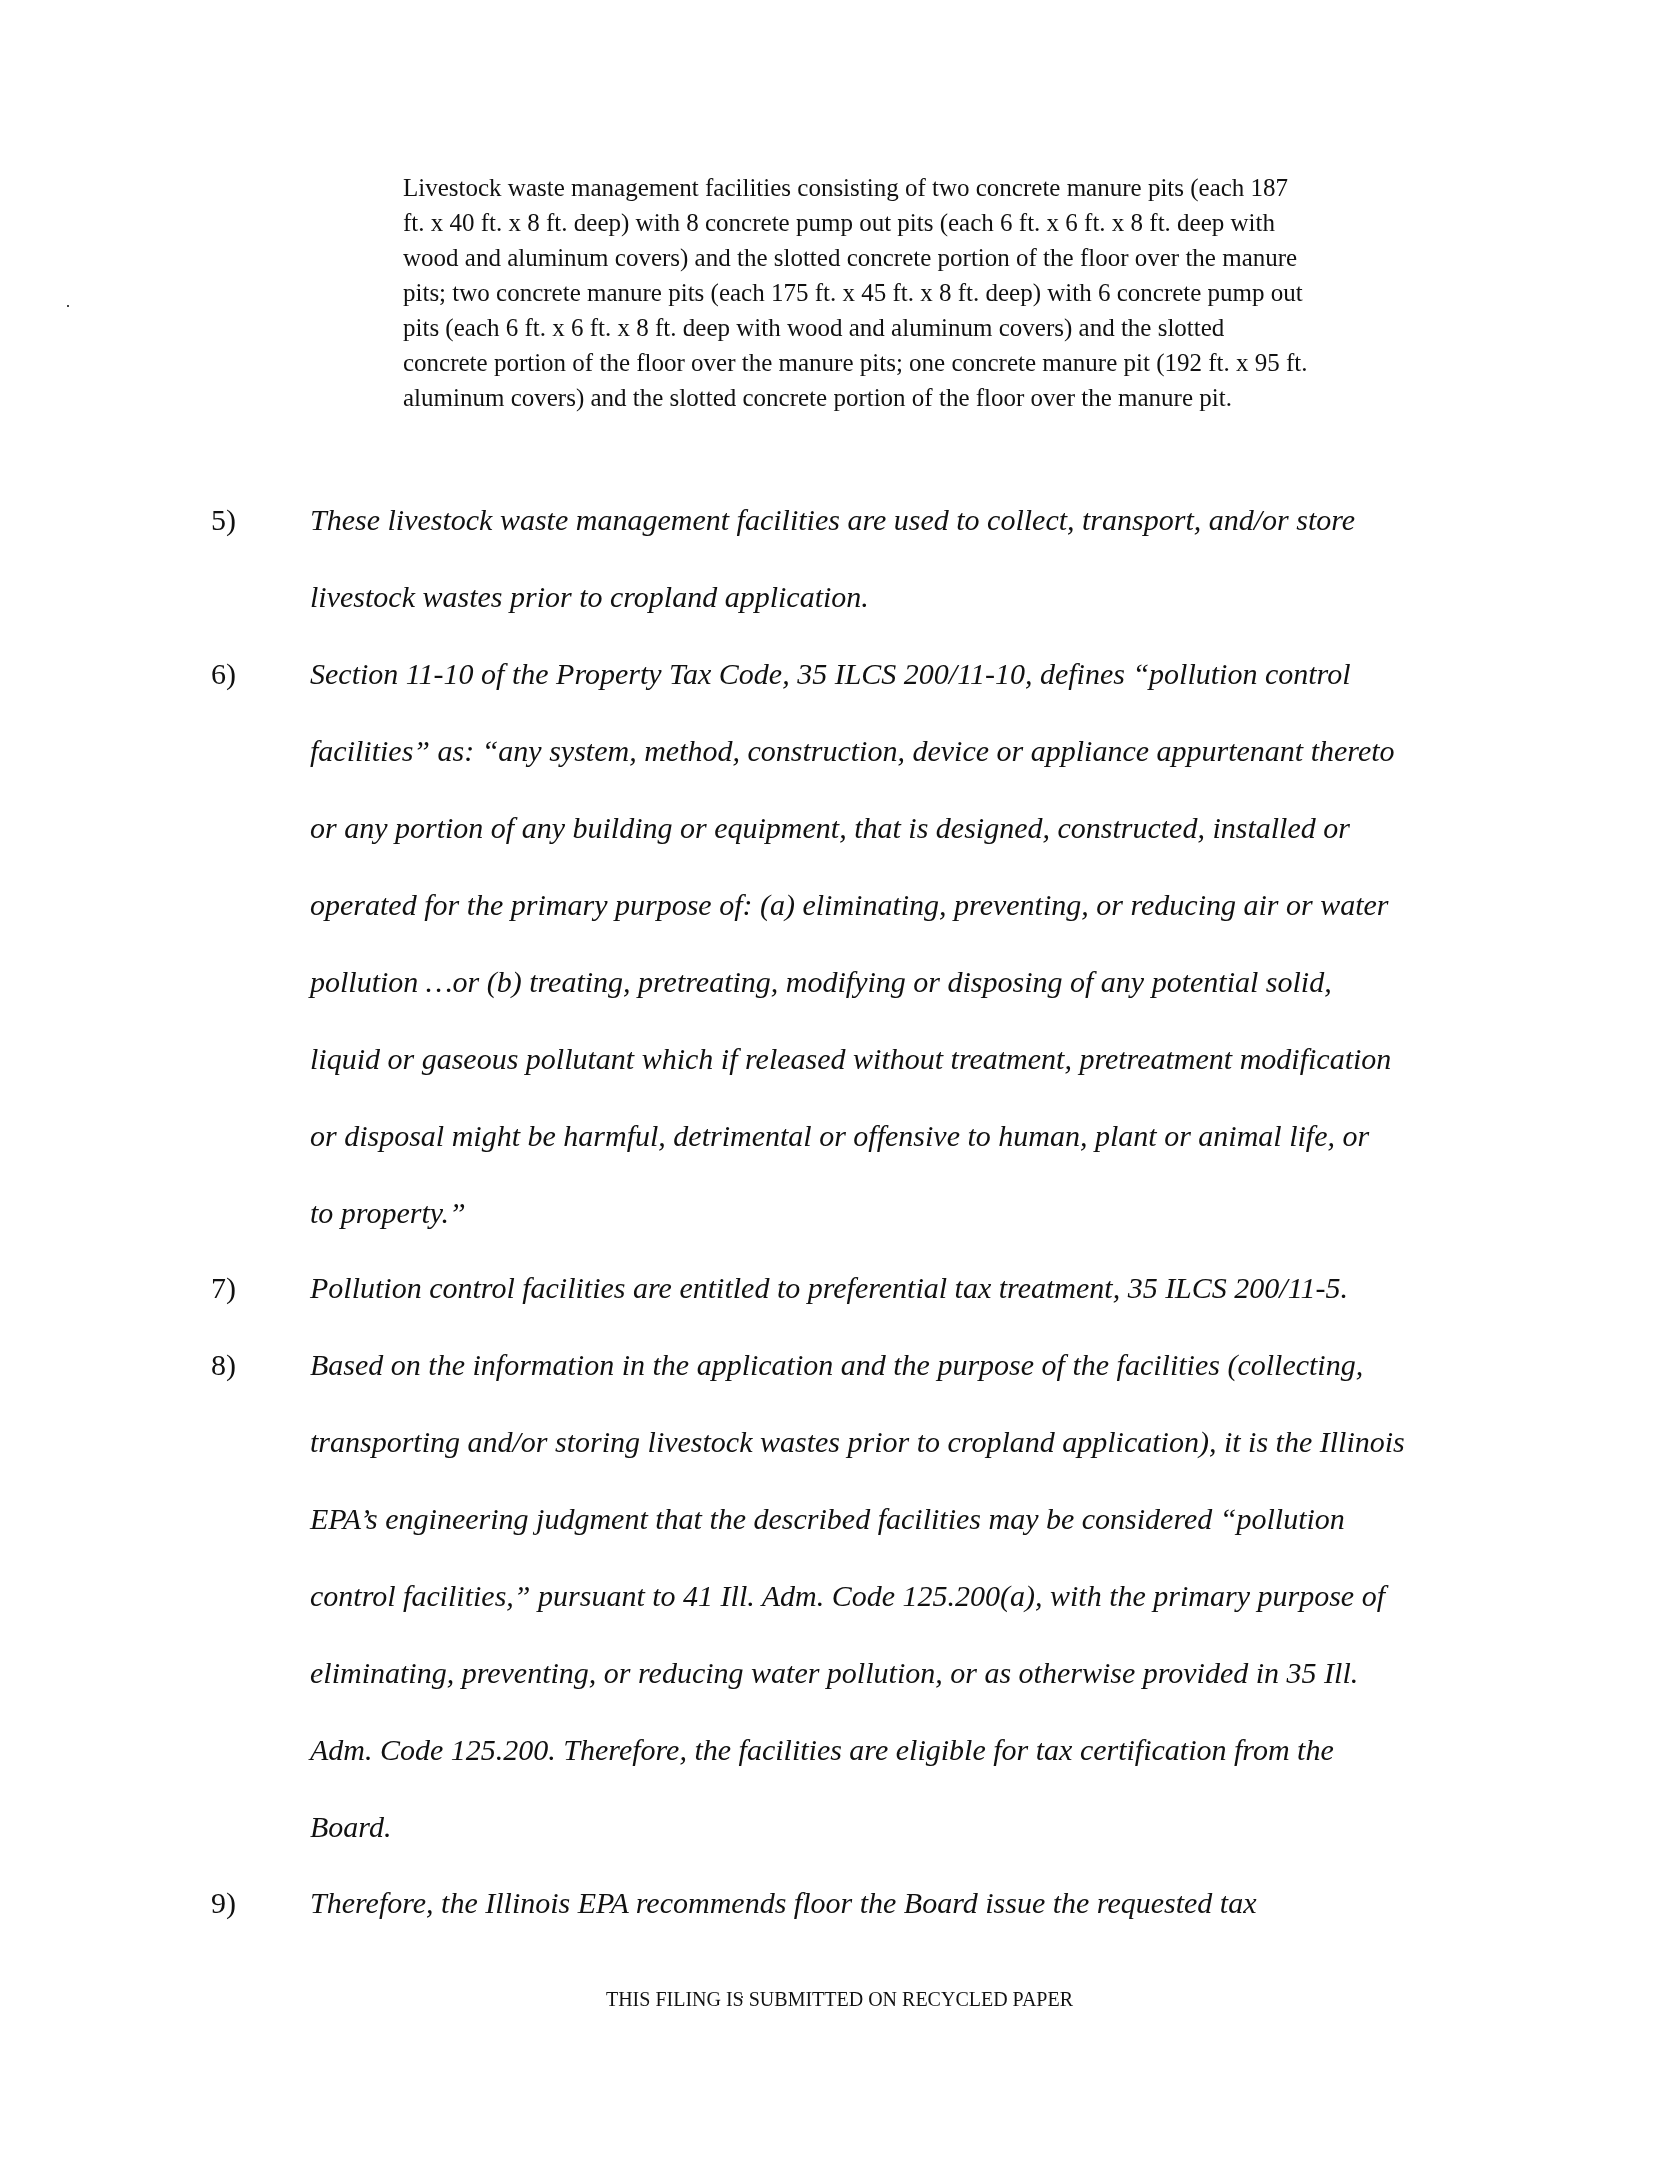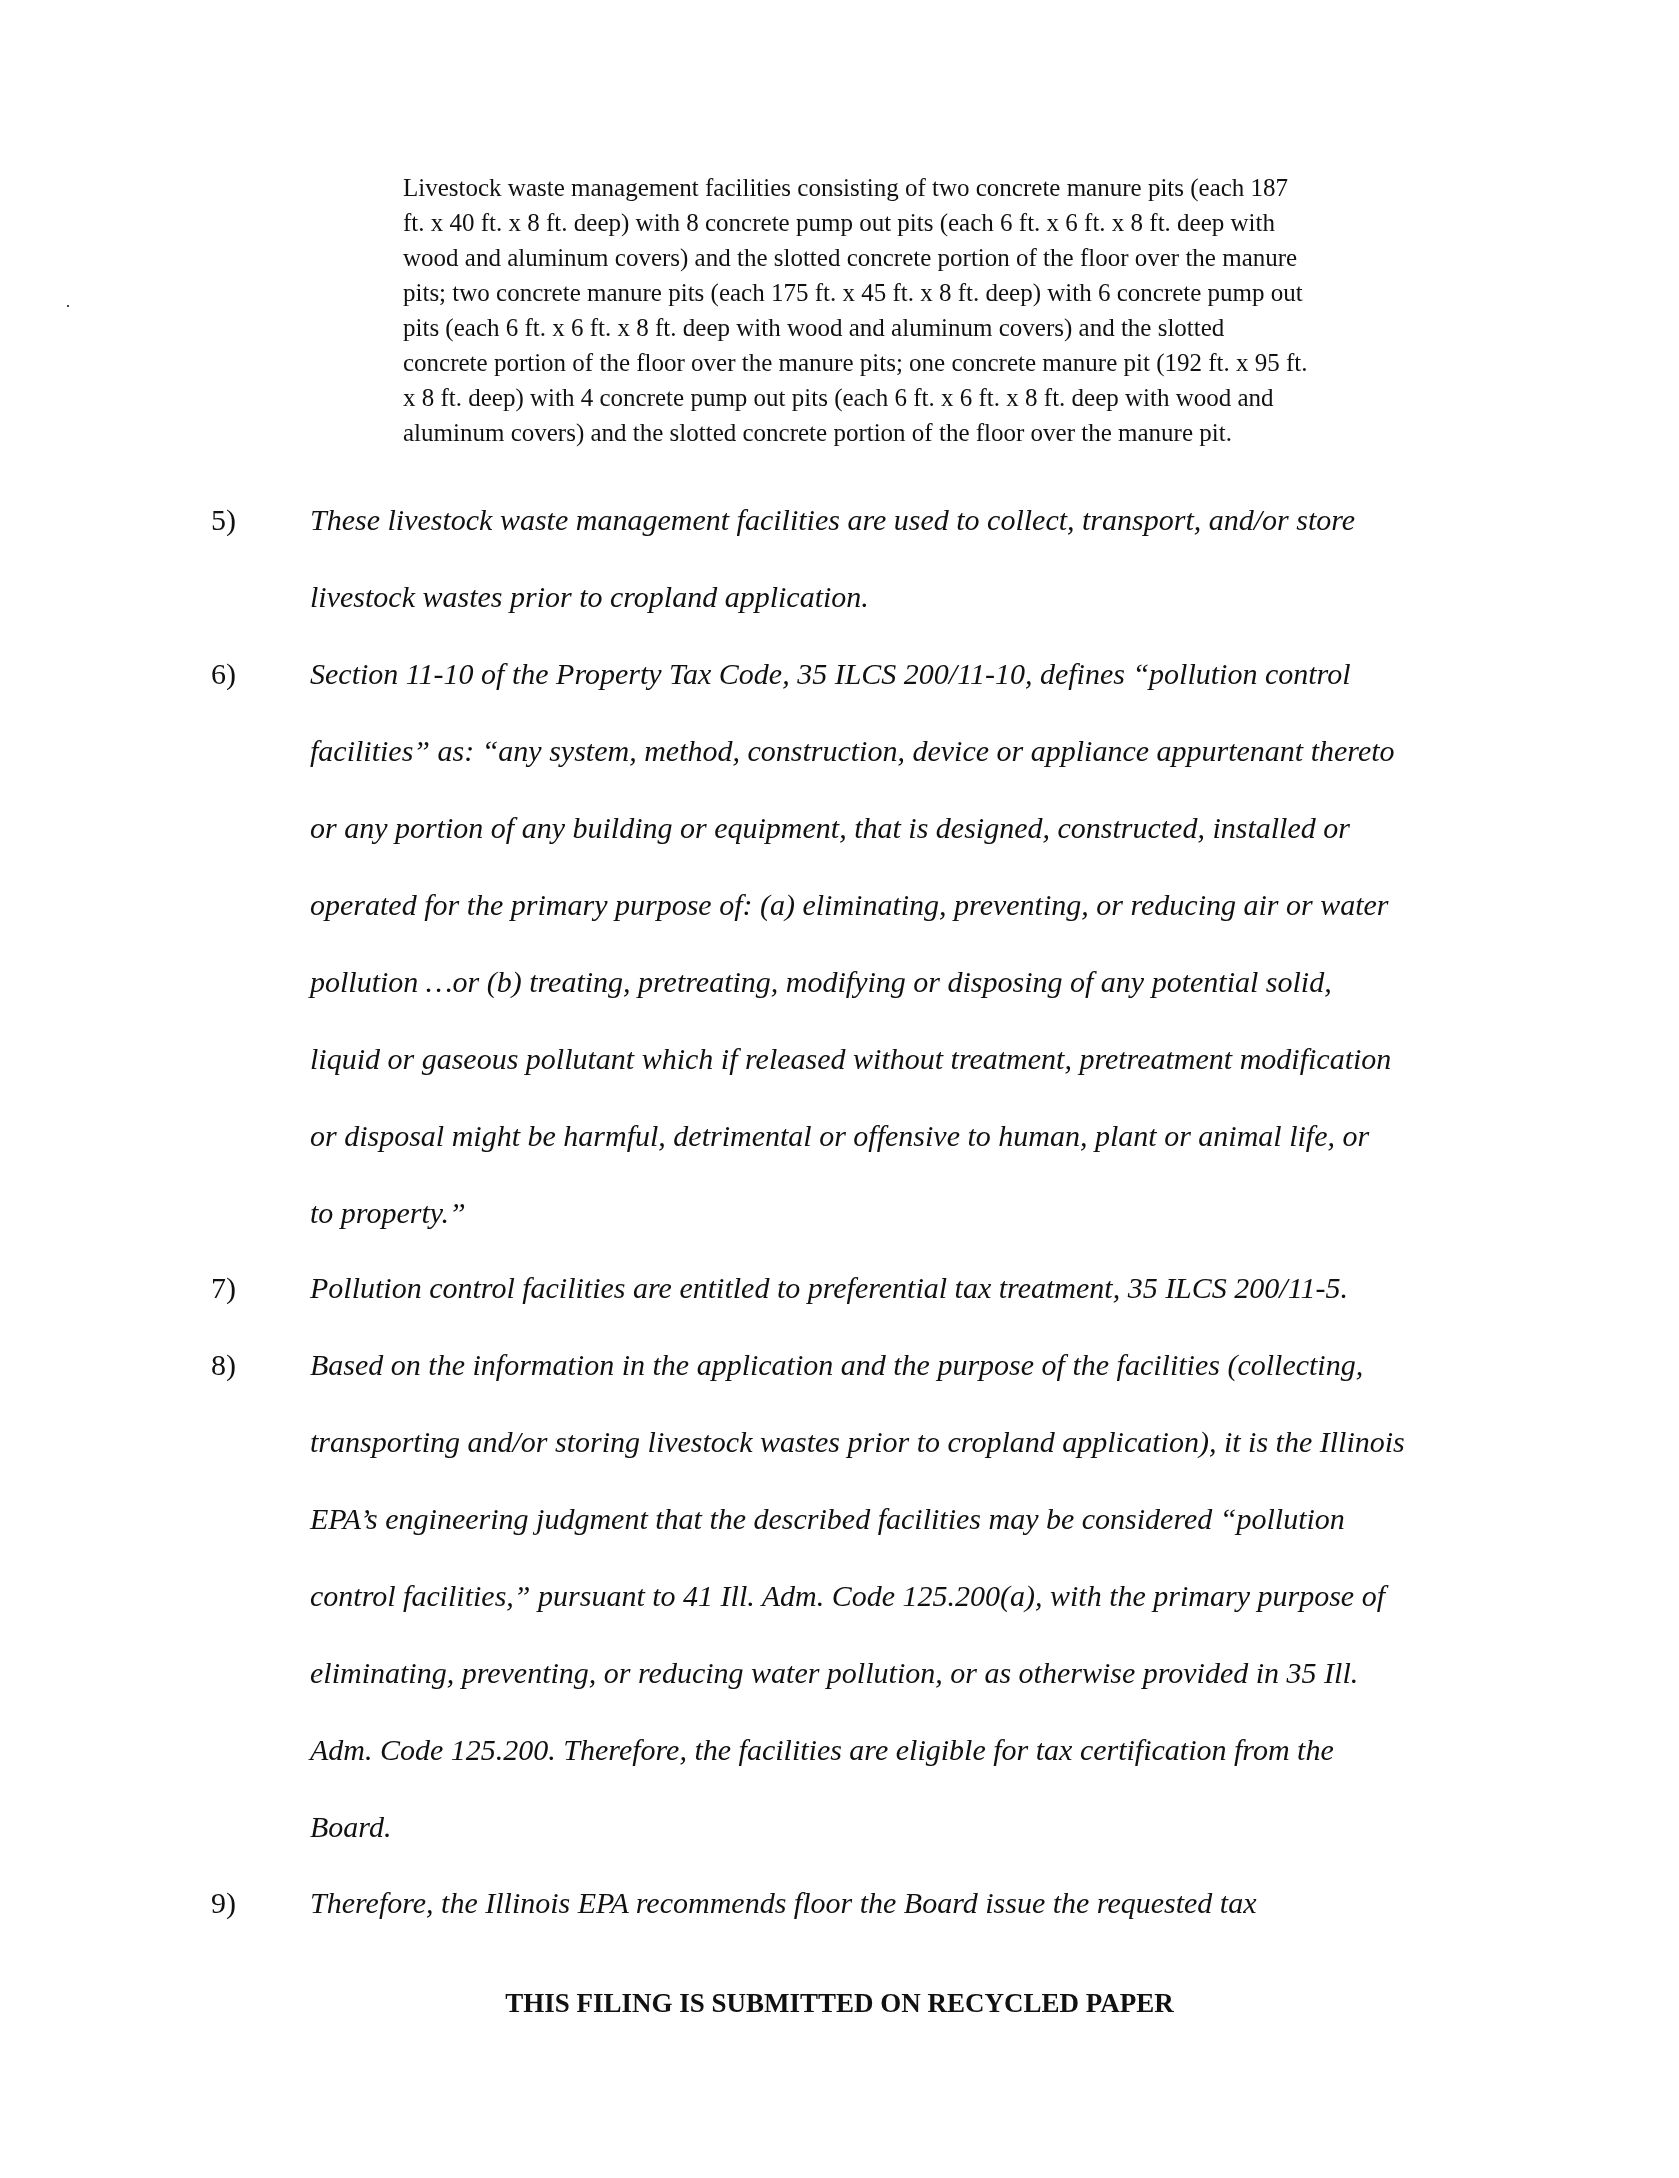--- a/index.html
+++ b/index.html
@@ -29,7 +29,6 @@
     <span class="bq-line">pits; two concrete manure pits (each 175 ft. x 45 ft. x 8 ft. deep) with 6 concrete pump out</span>
     <span class="bq-line">pits (each 6 ft. x 6 ft. x 8 ft. deep with wood and aluminum covers) and the slotted</span>
     <span class="bq-line">concrete portion of the floor over the manure pits; one concrete manure pit (192 ft. x 95 ft.</span>
-    <span class="bq-line">x 8 ft. deep) with 4 concrete pump out pits (each 6 ft. x 6 ft. x 8 ft. deep with wood and</span>
     <span class="bq-line">aluminum covers) and the slotted concrete portion of the floor over the manure pit.</span>
   </div>
 

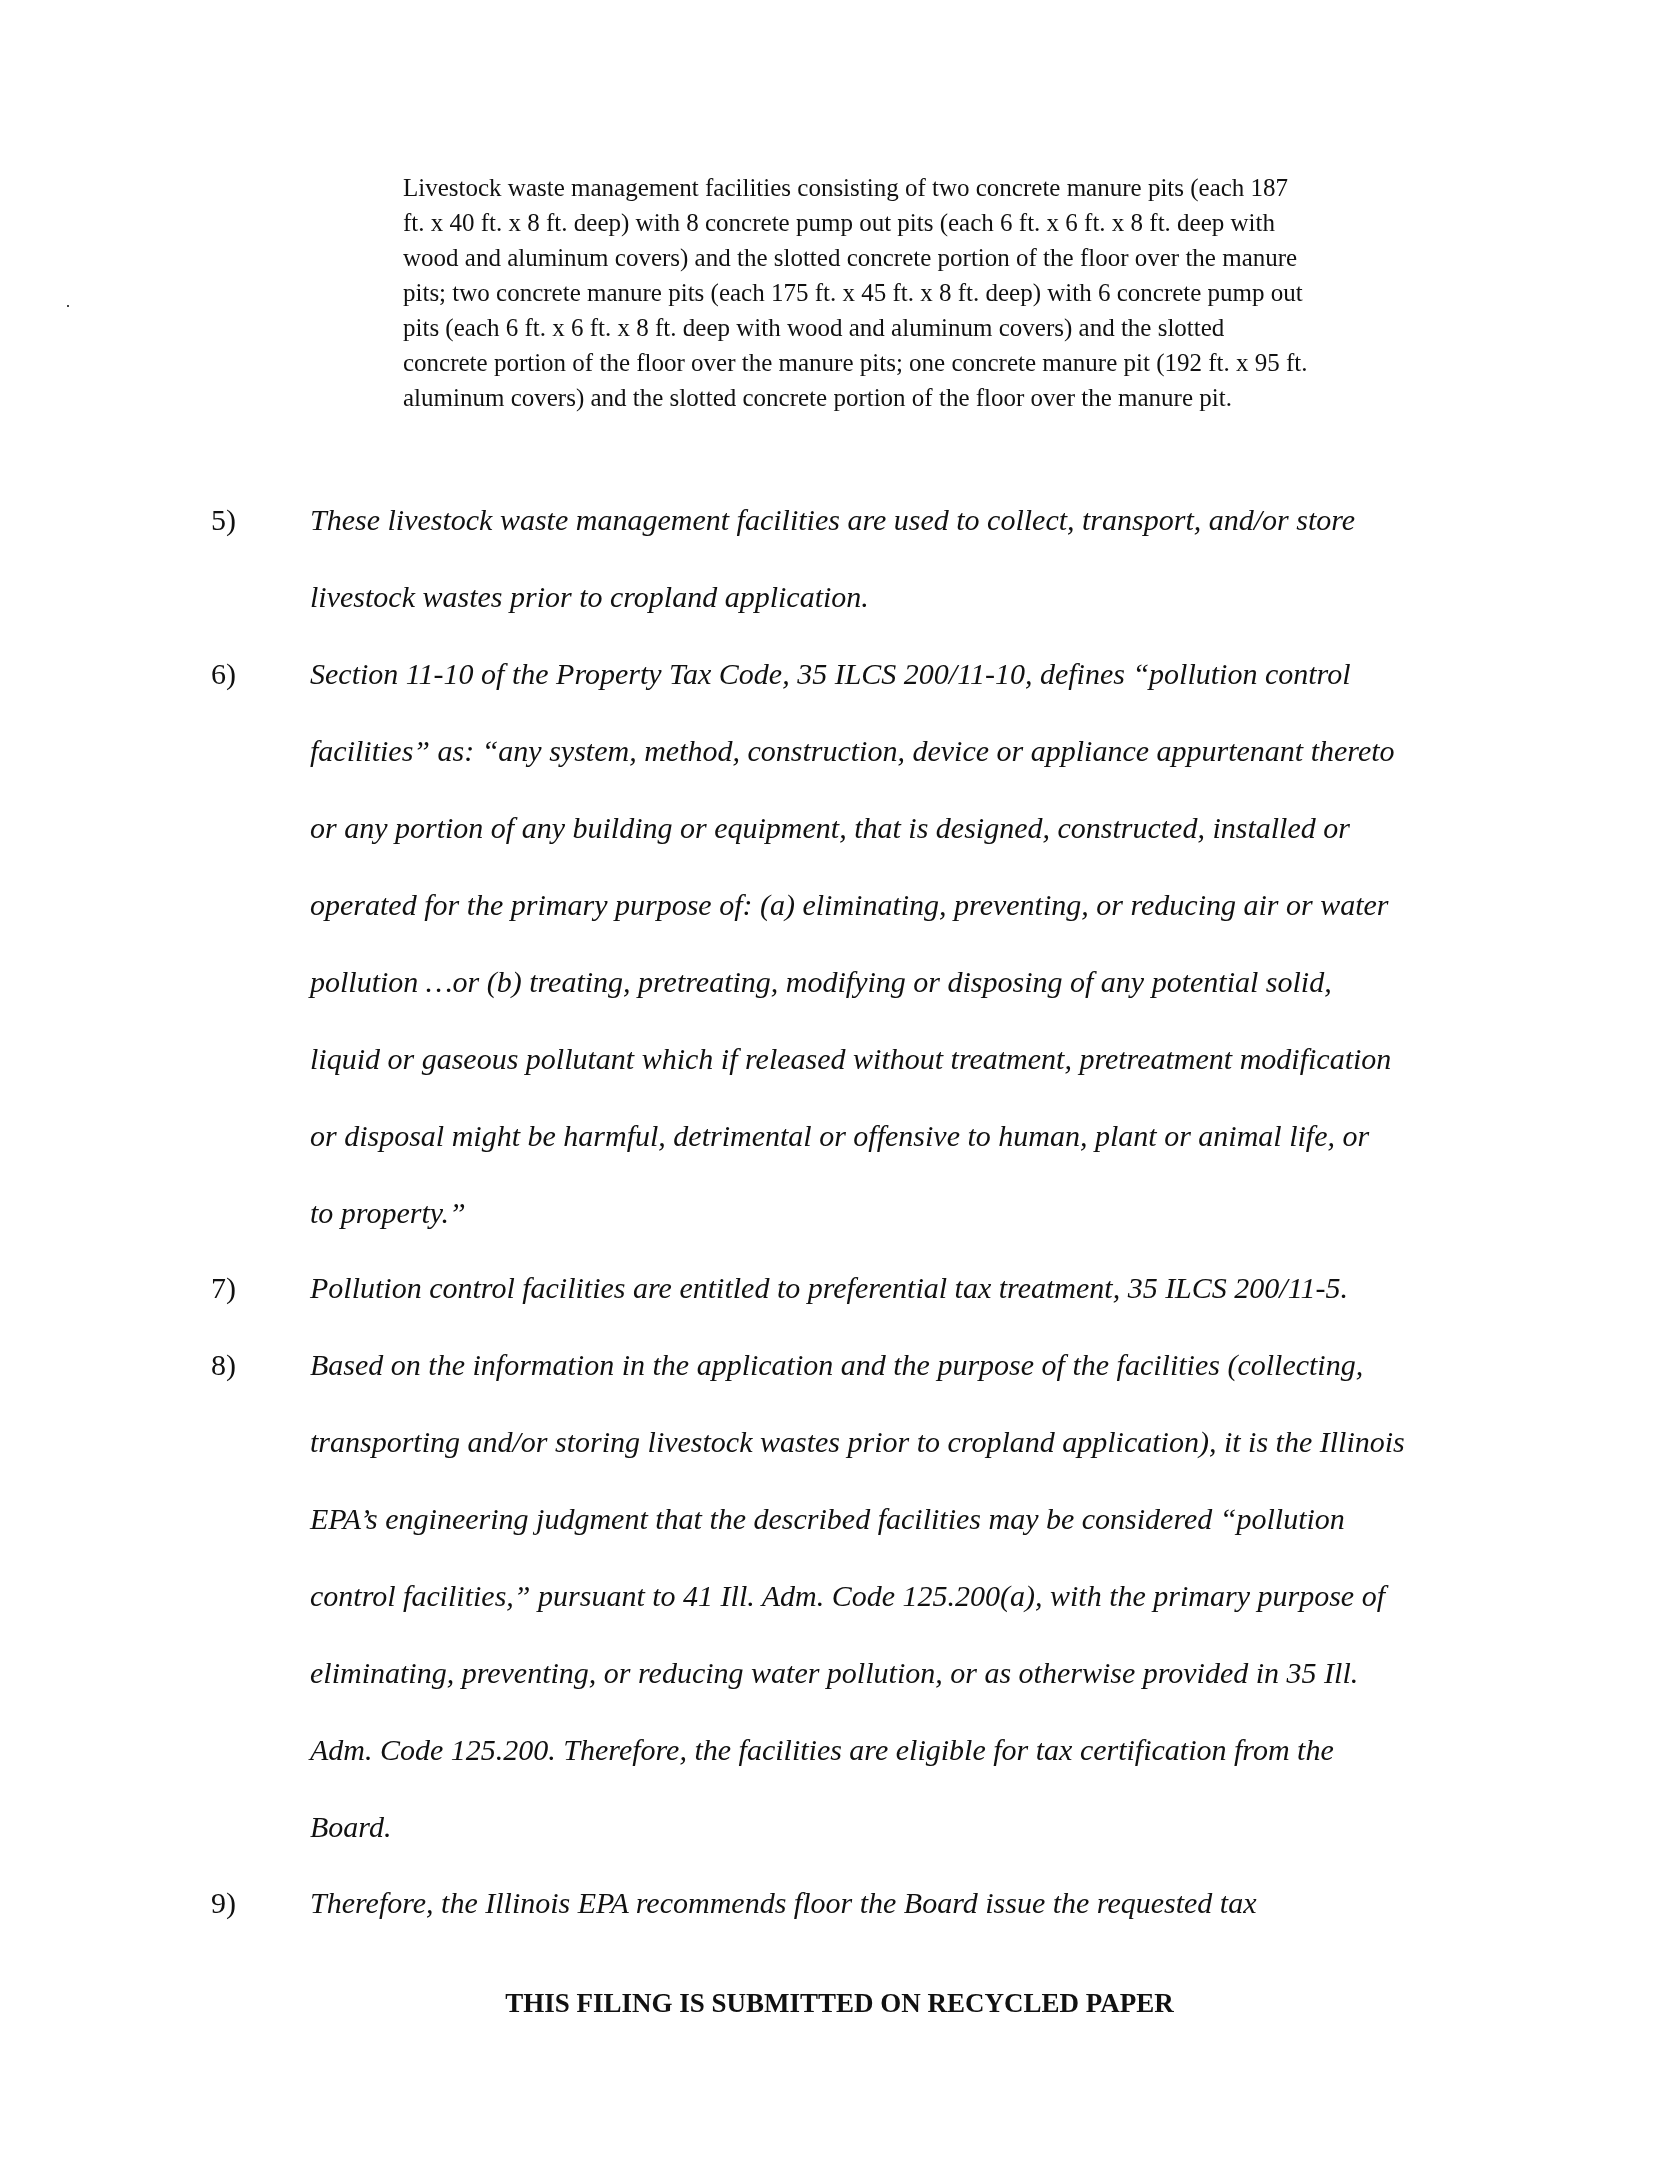--- a/index.html
+++ b/index.html
@@ -14,7 +14,7 @@
   .item-text { position: absolute; left: 310px; width: 1188px; font-size: 30px; line-height: 77px; font-style: italic; }
   .line { display: block; white-space: nowrap; height: 77px; }
   .footer { position: absolute; left: 0; top: 1988px; width: 1679px; text-align: center;
-            font-size: 27px; letter-spacing: 0px; font-weight: bold; }
+            font-size: 20px; letter-spacing: 0px; }
   .speck { position: absolute; width: 2px; height: 2px; background: #444; }
 </style>
 </head>

